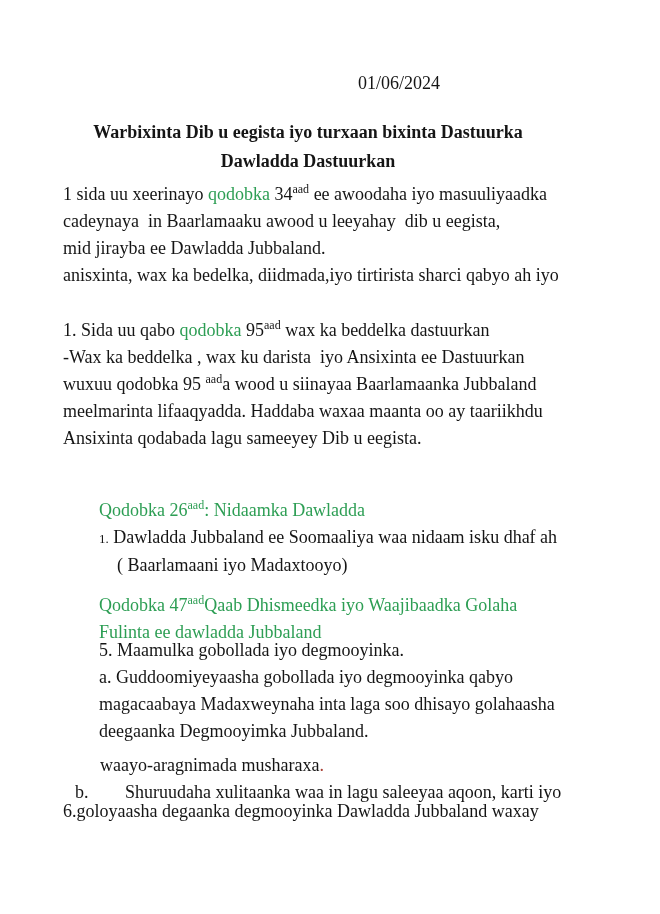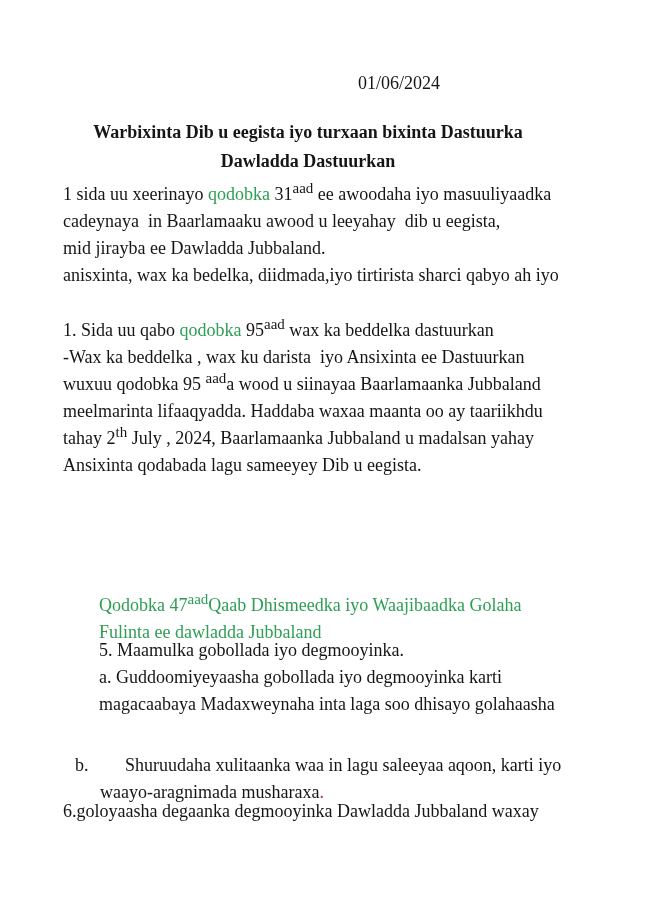--- a/index.html
+++ b/index.html
@@ -58,7 +58,7 @@
   </div>
 
   <div class="abs p1">
-    <div class="line"><span>1 sida uu xeerinayo </span><span class="green">qodobka</span><span> 31</span><sup>aad</sup><span> ee awoodaha iyo masuuliyaadka</span></div>
+    <div class="line"><span>1 sida uu xeerinayo </span><span class="green">qodobka</span><span> 34</span><sup>aad</sup><span> ee awoodaha iyo masuuliyaadka</span></div>
     <div class="line">cadeynaya  in Baarlamaaku awood u leeyahay  dib u eegista,</div>
     <div class="line">mid jirayba ee Dawladda Jubbaland.</div>
     <div class="line">anisxinta, wax ka bedelka, diidmada,iyo tirtirista sharci qabyo ah iyo</div>

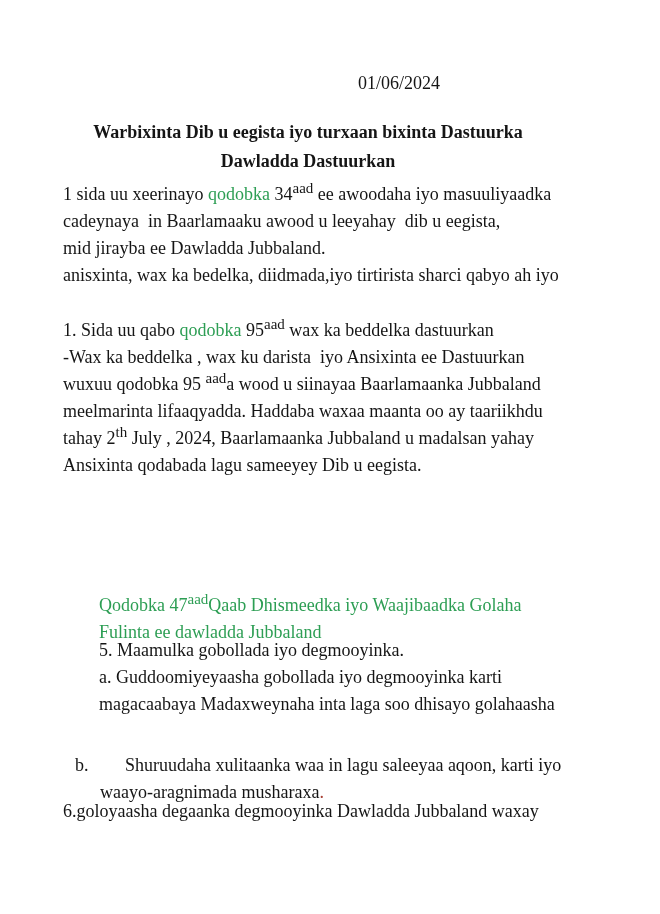--- a/index.html
+++ b/index.html
@@ -26,7 +26,7 @@
   }
   .date{left:358px;top:70px;}
   sup{
-    font-size:15px;
+    font-size:12px;
     line-height:0;
     vertical-align:baseline;
     position:relative;

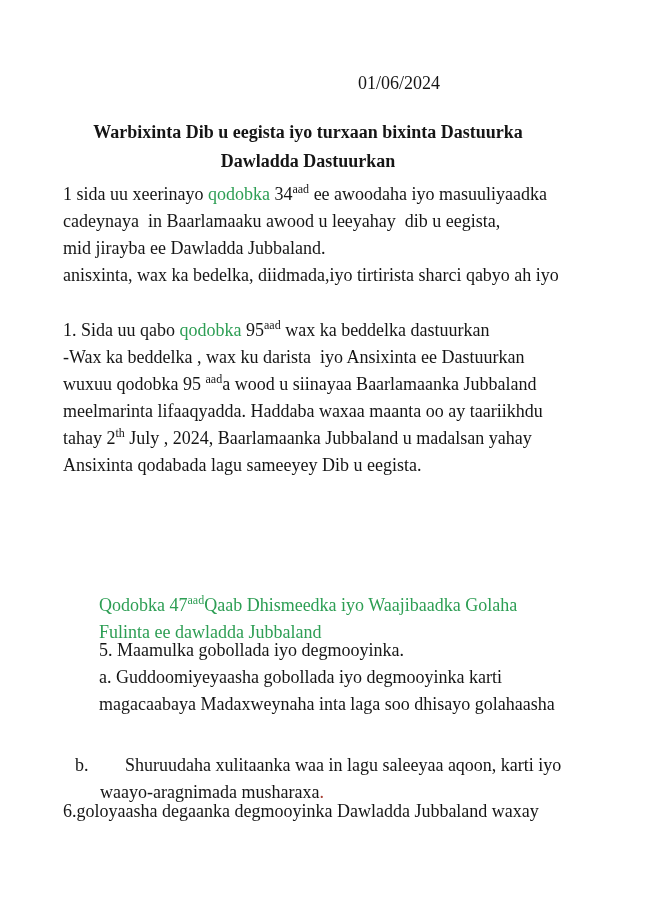--- a/index.html
+++ b/index.html
@@ -69,7 +69,6 @@
     <div class="line">-Wax ka beddelka , wax ku darista  iyo Ansixinta ee Dastuurkan</div>
     <div class="line"><span>wuxuu qodobka 95 </span><sup>aad</sup><span>a wood u siinayaa Baarlamaanka Jubbaland</span></div>
     <div class="line">meelmarinta lifaaqyadda. Haddaba waxaa maanta oo ay taariikhdu</div>
-    <div class="line"><span>tahay 2</span><sup>th</sup><span> July , 2024, Baarlamaanka Jubbaland u madalsan yahay</span></div>
     <div class="line">Ansixinta qodabada lagu sameeyey Dib u eegista.</div>
   </div>
 

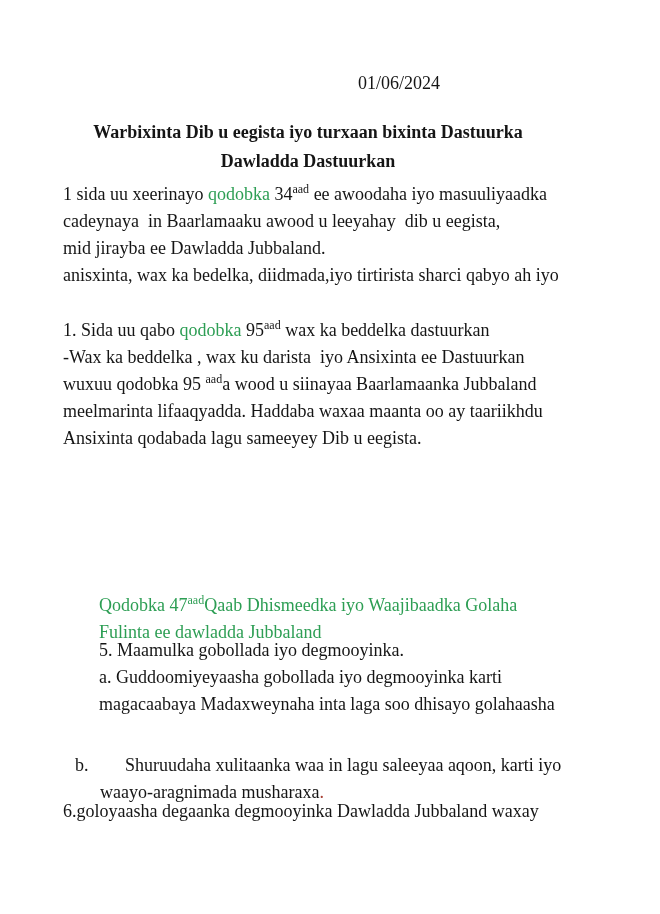--- a/index.html
+++ b/index.html
@@ -72,6 +72,11 @@
     <div class="line">Ansixinta qodabada lagu sameeyey Dib u eegista.</div>
   </div>
 
+  <div class="abs q26">
+    <div class="line green"><span>Qodobka 26</span><sup>aad</sup><span>: Nidaamka Dawladda</span></div>
+    <div class="line"><span class="q26-item-marker">1.</span><span> Dawladda Jubbaland ee Soomaaliya waa nidaam isku dhaf ah</span></div>
+    <div class="line indent2">( Baarlamaani iyo Madaxtooyo)</div>
+  </div>
 
   <div class="abs q47">
     <div class="line green"><span>Qodobka 47</span><sup>aad</sup><span>Qaab Dhismeedka iyo Waajibaadka Golaha</span></div>

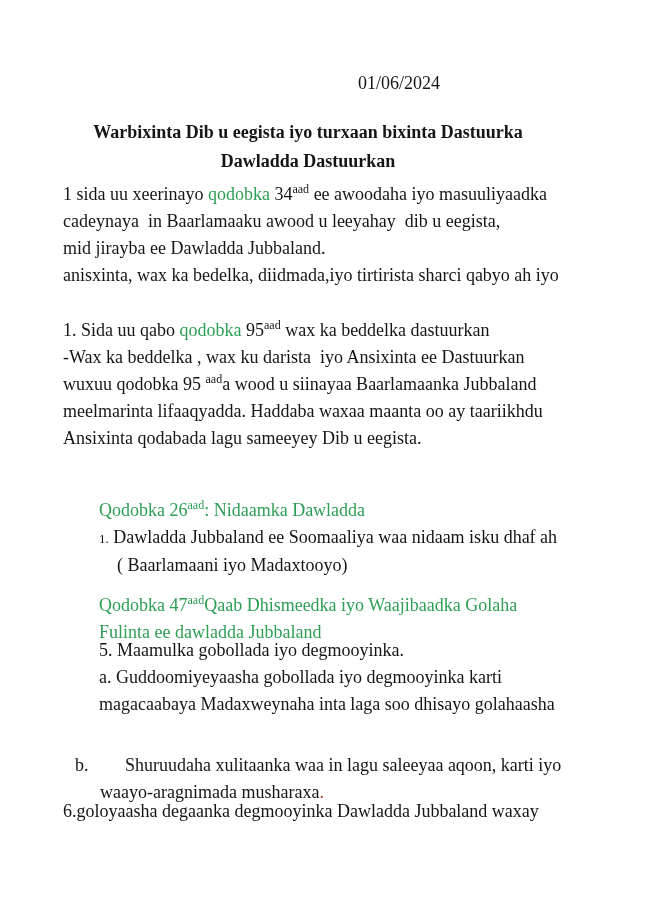--- a/index.html
+++ b/index.html
@@ -85,7 +85,7 @@
 
   <div class="abs s5">
     <div class="line">5. Maamulka gobollada iyo degmooyinka.</div>
-    <div class="line">a. Guddoomiyeyaasha gobollada iyo degmooyinka karti</div>
+    <div class="line">a. Guddoomiyeyaasha gobollada iyo degmooyinka qabyo</div>
     <div class="line">magacaabaya Madaxweynaha inta laga soo dhisayo golahaasha</div>
   </div>
 

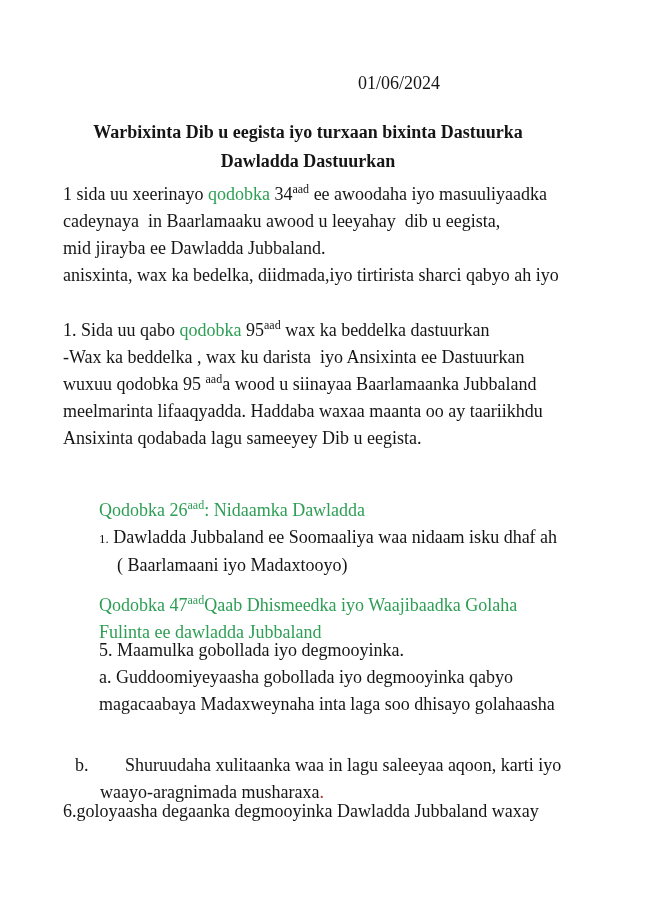--- a/index.html
+++ b/index.html
@@ -87,6 +87,7 @@
     <div class="line">5. Maamulka gobollada iyo degmooyinka.</div>
     <div class="line">a. Guddoomiyeyaasha gobollada iyo degmooyinka qabyo</div>
     <div class="line">magacaabaya Madaxweynaha inta laga soo dhisayo golahaasha</div>
+    <div class="line">deegaanka Degmooyimka Jubbaland.</div>
   </div>
 
   <div class="abs sb">

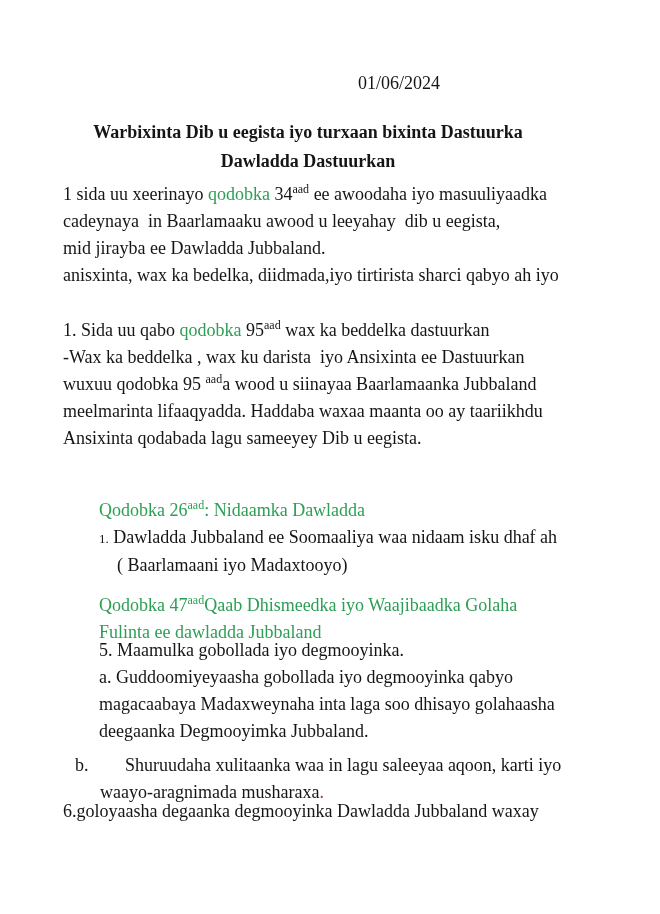--- a/index.html
+++ b/index.html
@@ -91,8 +91,8 @@
   </div>
 
   <div class="abs sb">
+    <div class="line indent2"><span>waayo-aragnimada musharaxa</span><span class="accent">.</span></div>
     <div class="line"><span class="b-marker">b.</span><span>Shuruudaha xulitaanka waa in lagu saleeyaa aqoon, karti iyo</span></div>
-    <div class="line indent2"><span>waayo-aragnimada musharaxa</span><span class="accent">.</span></div>
   </div>
 
   <div class="abs s6">

